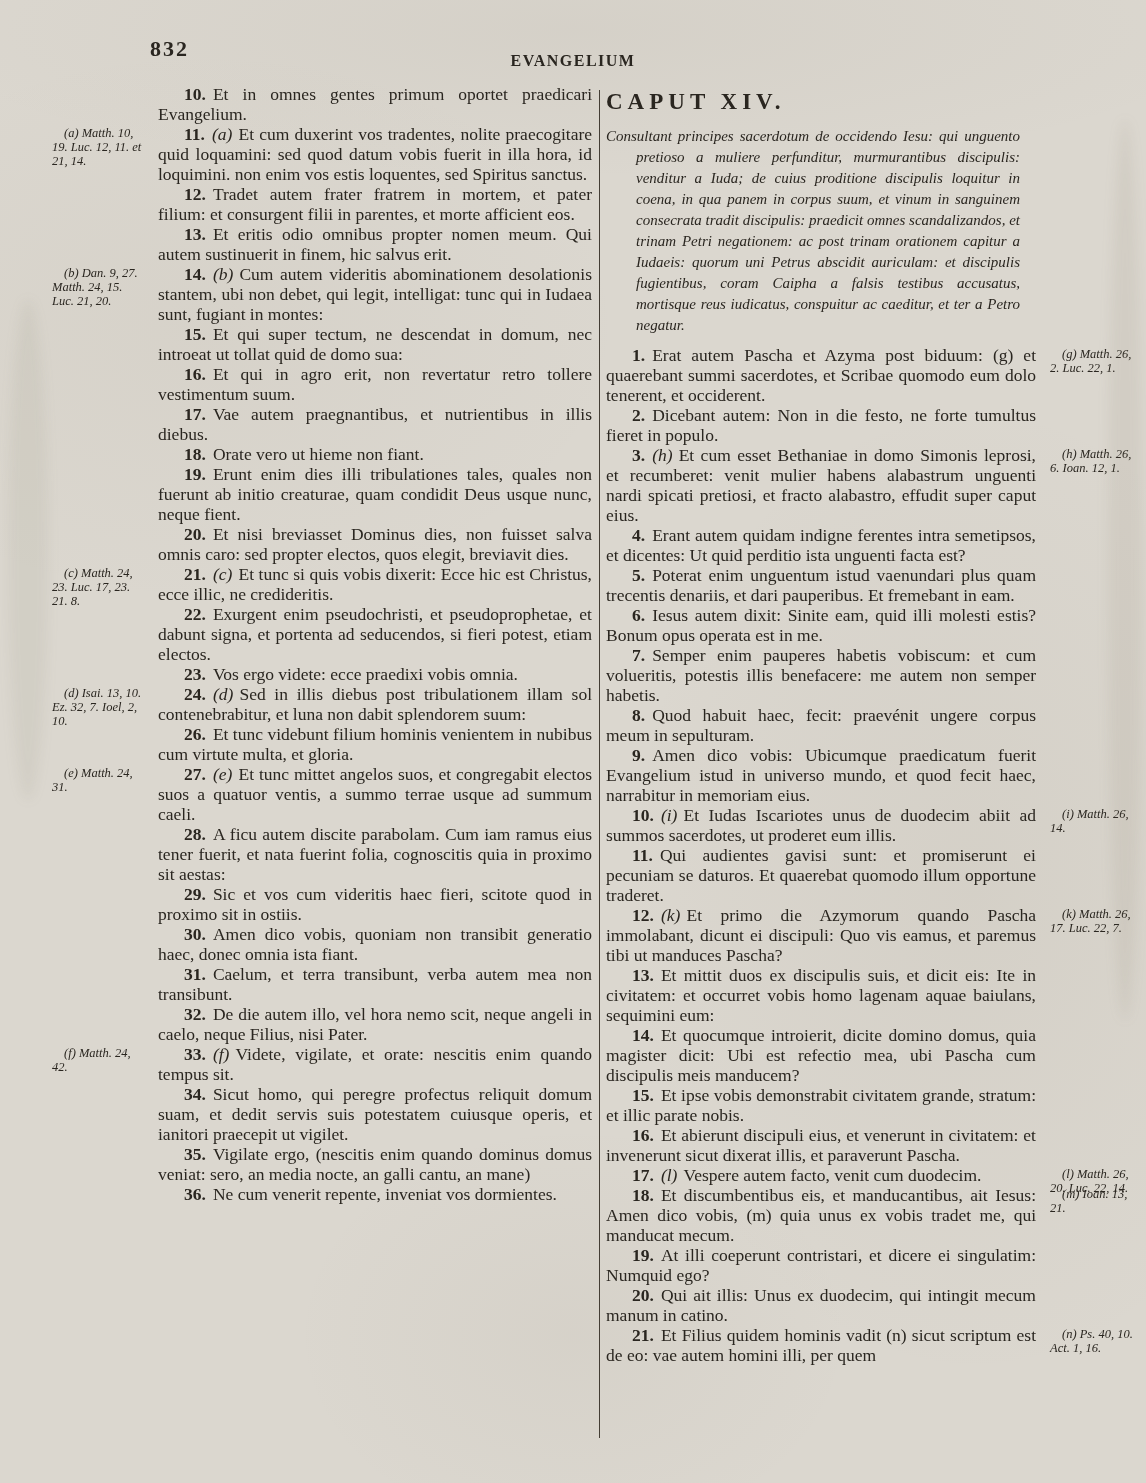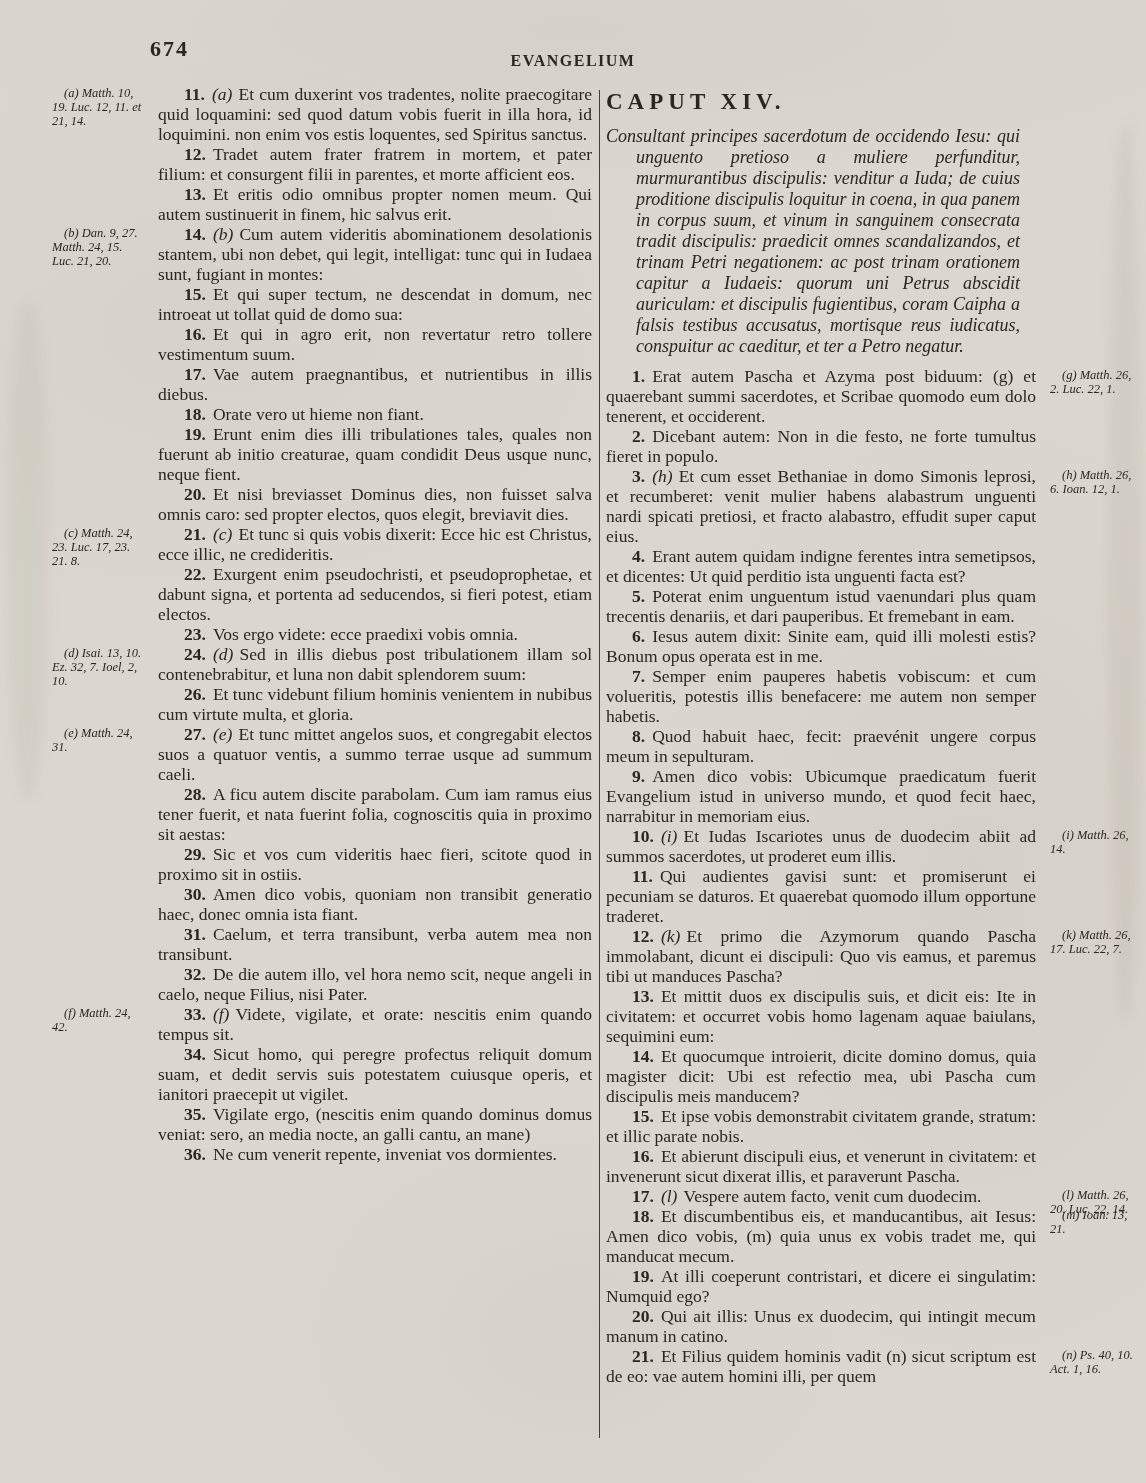--- a/index.html
+++ b/index.html
@@ -67,7 +67,7 @@
 
 <div class="page">
 
-  <div class="page-number">674</div>
+  <div class="page-number">832</div>
   <div class="running-head">EVANGELIUM</div>
 
   <div class="columns">

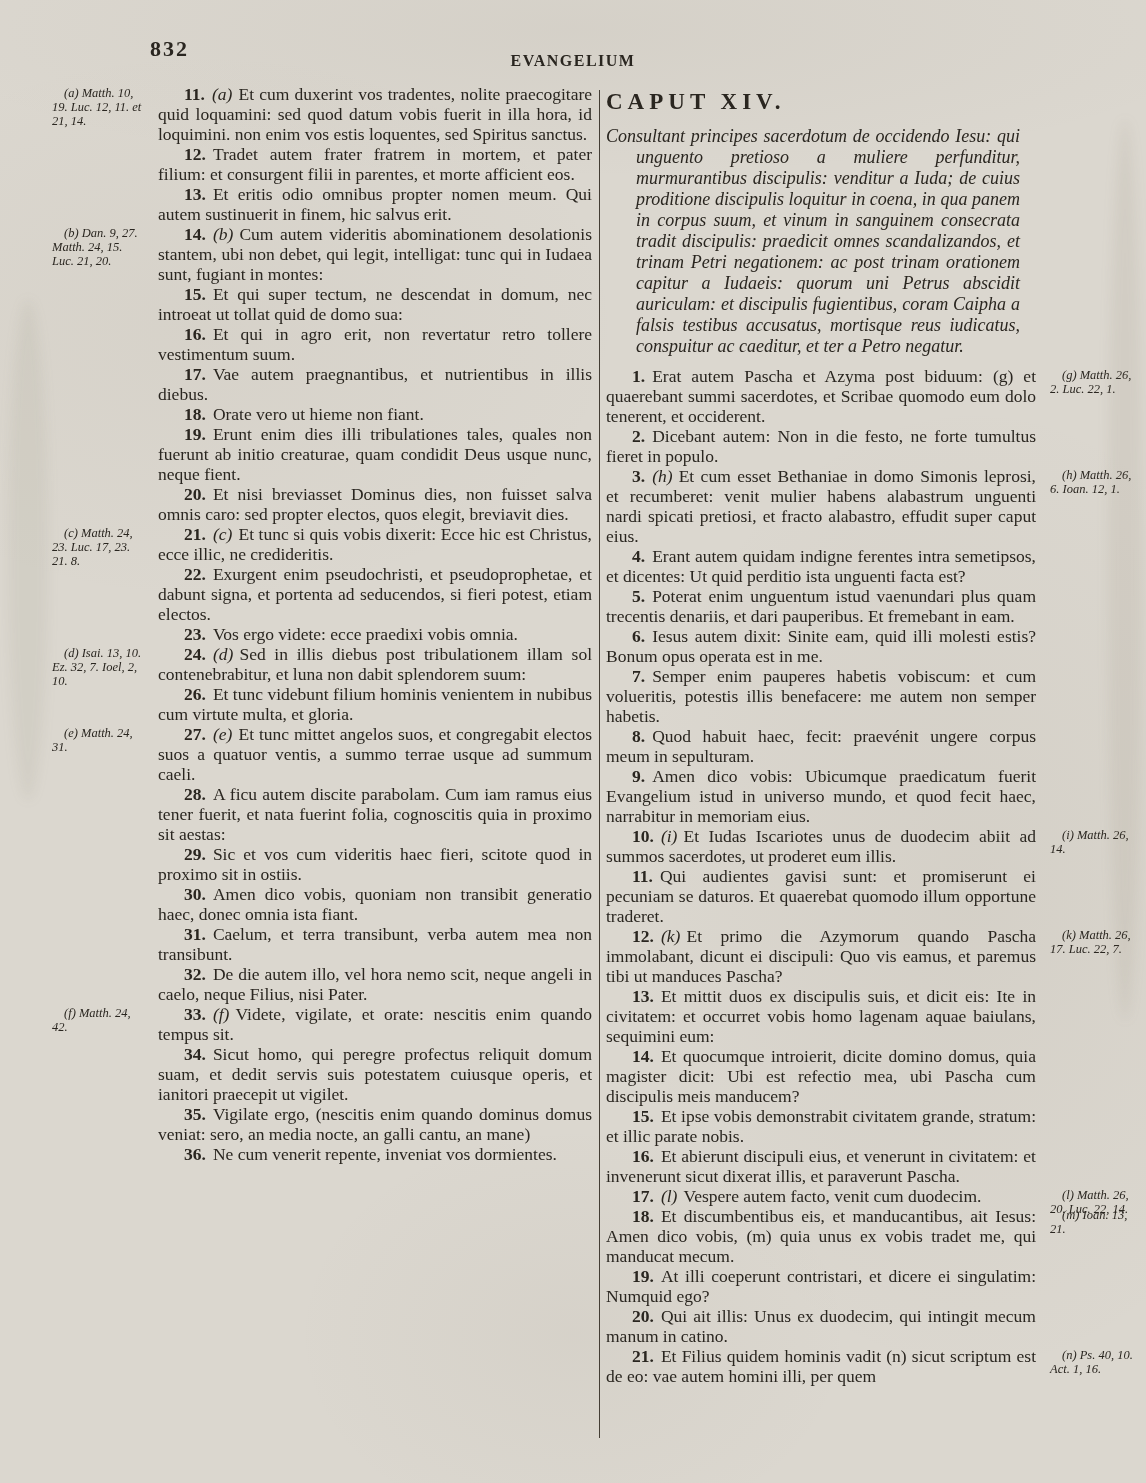--- a/index.html
+++ b/index.html
@@ -75,6 +75,7 @@
     <div class="col col-left">
       <div>
 
+          <p class="verse"><span class="vnum">10.</span><span class="marker"></span><span class="vtext">Et in omnes gentes primum oportet praedicari Evangelium.</span></p>
 
           <p class="verse"><span class="note">(a) Matth. 10, 19. Luc. 12, 11. et 21, 14.</span><span class="vnum">11.</span><span class="marker">(a)</span><span class="vtext">Et cum duxerint vos tradentes, nolite praecogitare quid loquamini: sed quod datum vobis fuerit in illa hora, id loquimini. non enim vos estis loquentes, sed Spiritus sanctus.</span></p>
 

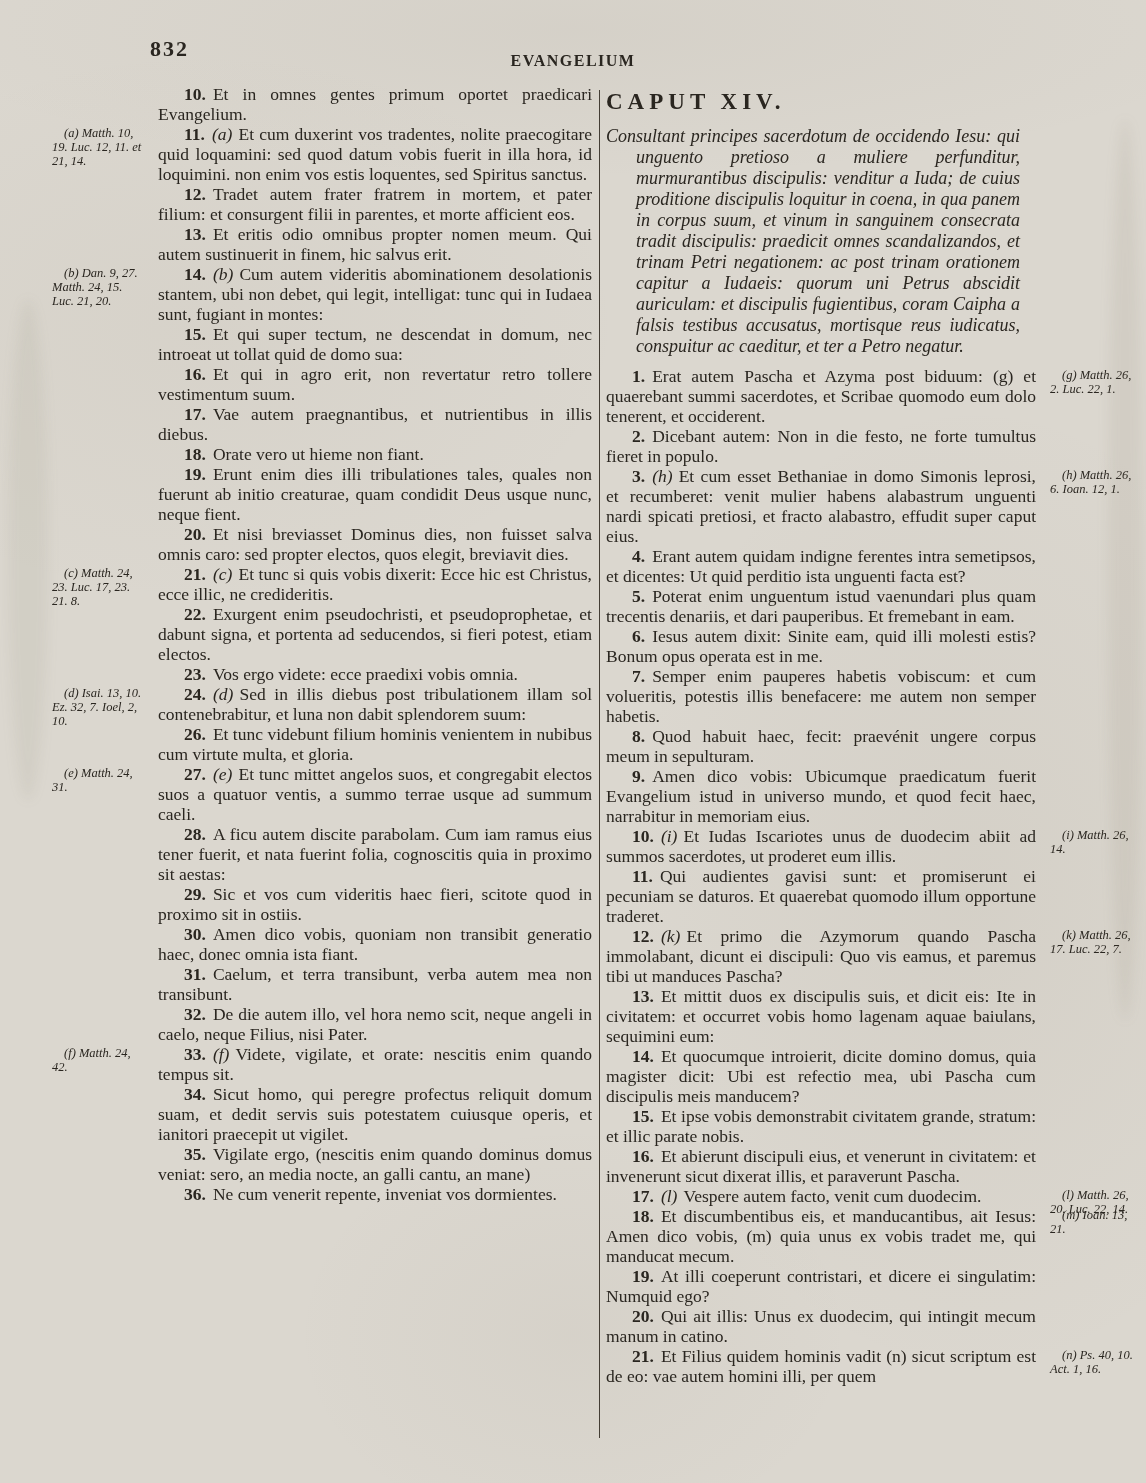--- a/index.html
+++ b/index.html
@@ -58,7 +58,7 @@
     margin:0 16px 9px 0;
     font-style:italic;
     padding-left:30px;text-indent:-30px;
-    font-size:18px;line-height:21px;
+    font-size:15px;line-height:21px;
   }
   .smudge{position:absolute;border-radius:50%;filter:blur(6px);pointer-events:none;}
 </style>

